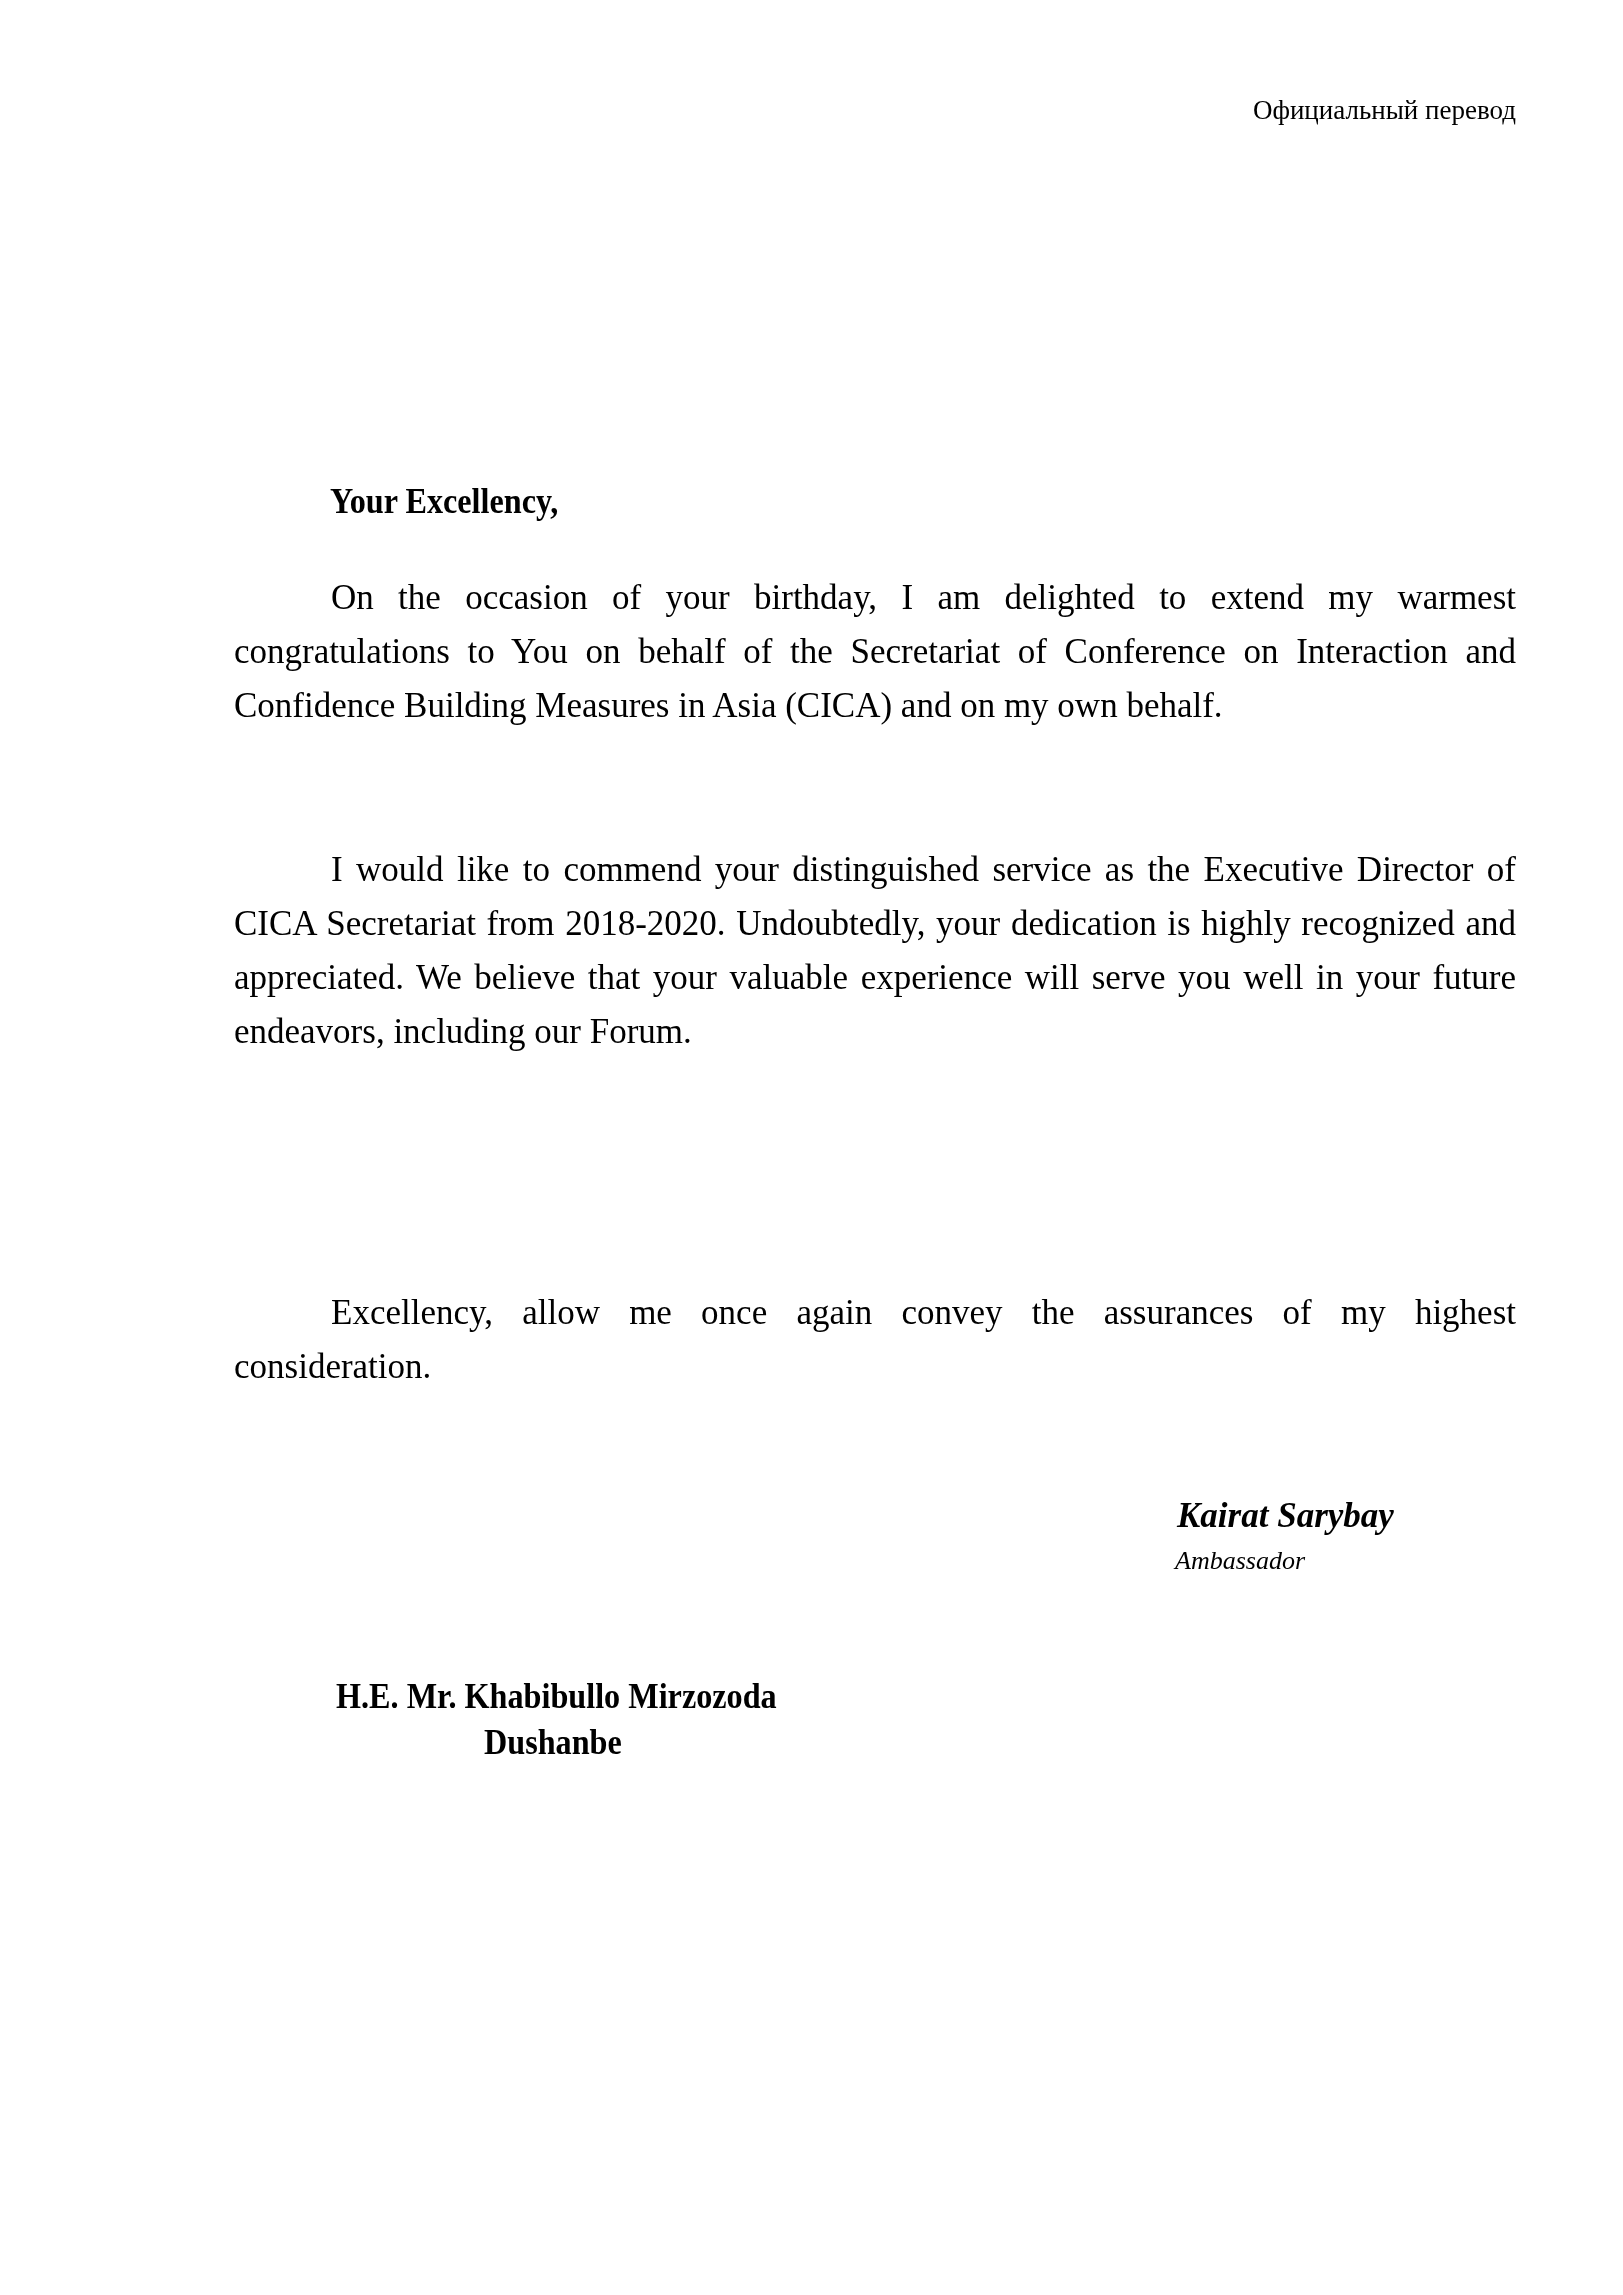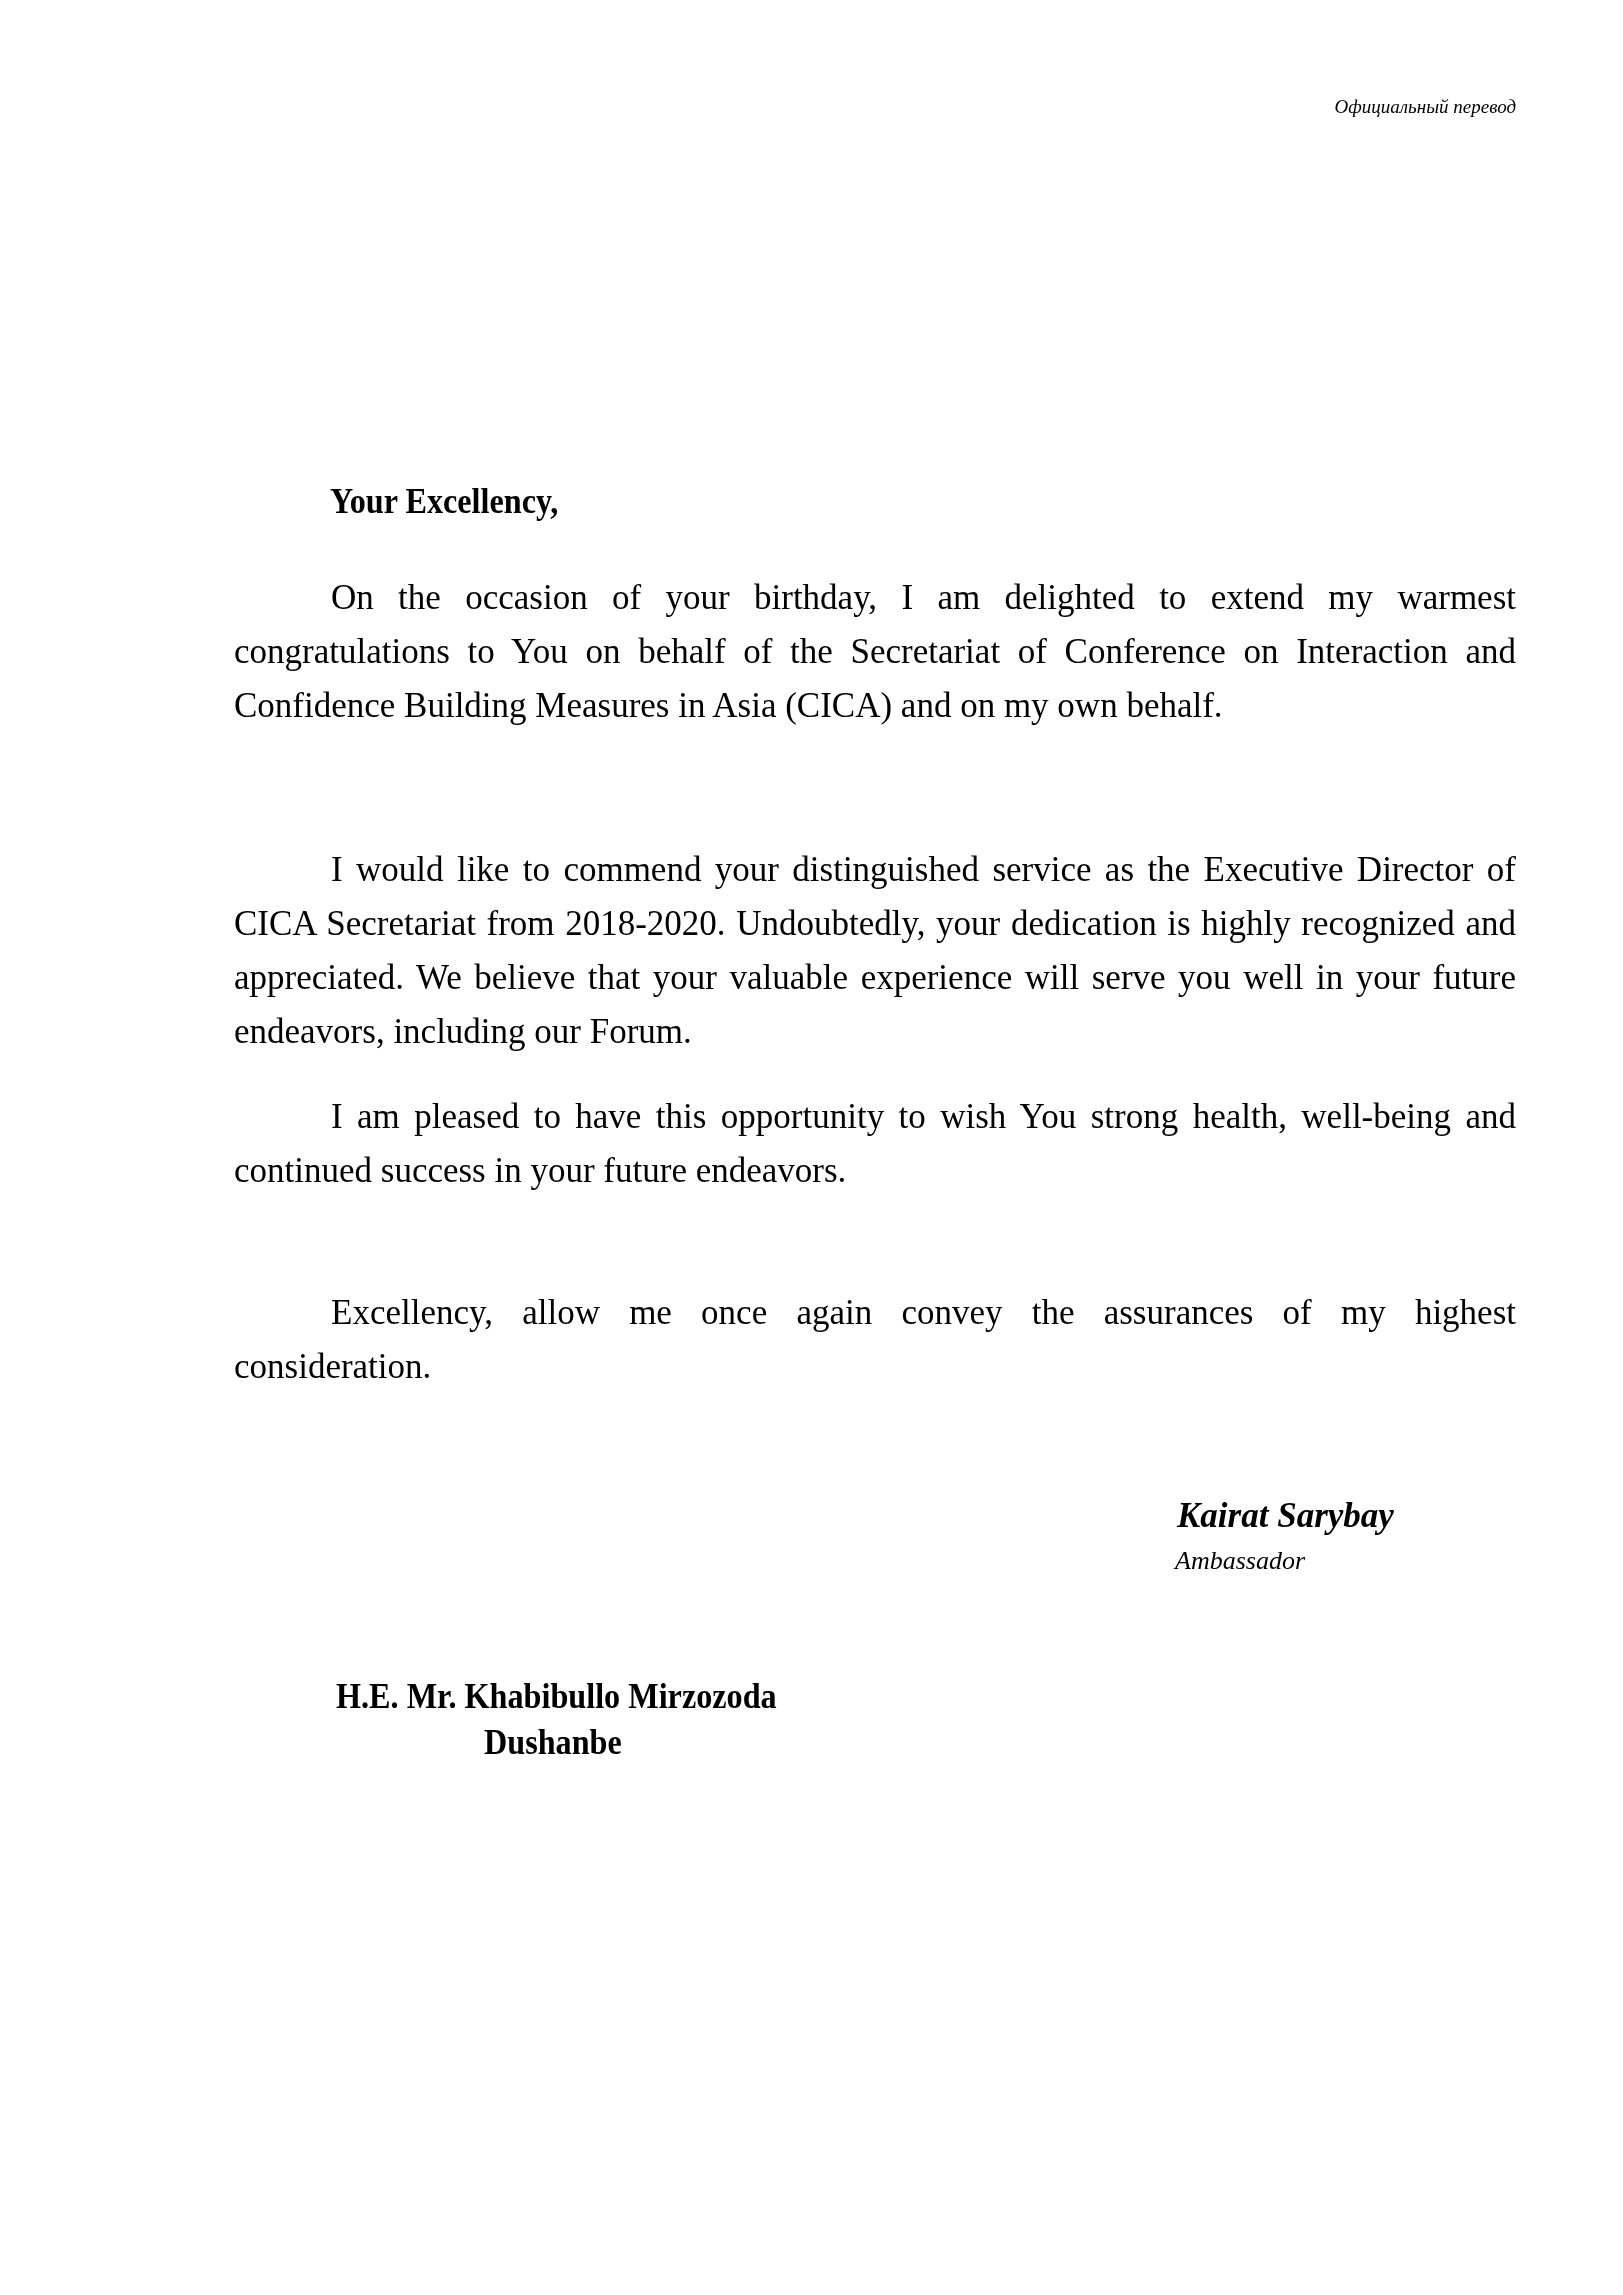--- a/index.html
+++ b/index.html
@@ -27,8 +27,7 @@
       right: 107px;
       top: 97px;
       font-family: "Liberation Serif", "DejaVu Serif", serif;
-      font-style: italic;
-      font-size: 19px;
+      font-size: 27px;
       line-height: 1;
       white-space: nowrap;
     }

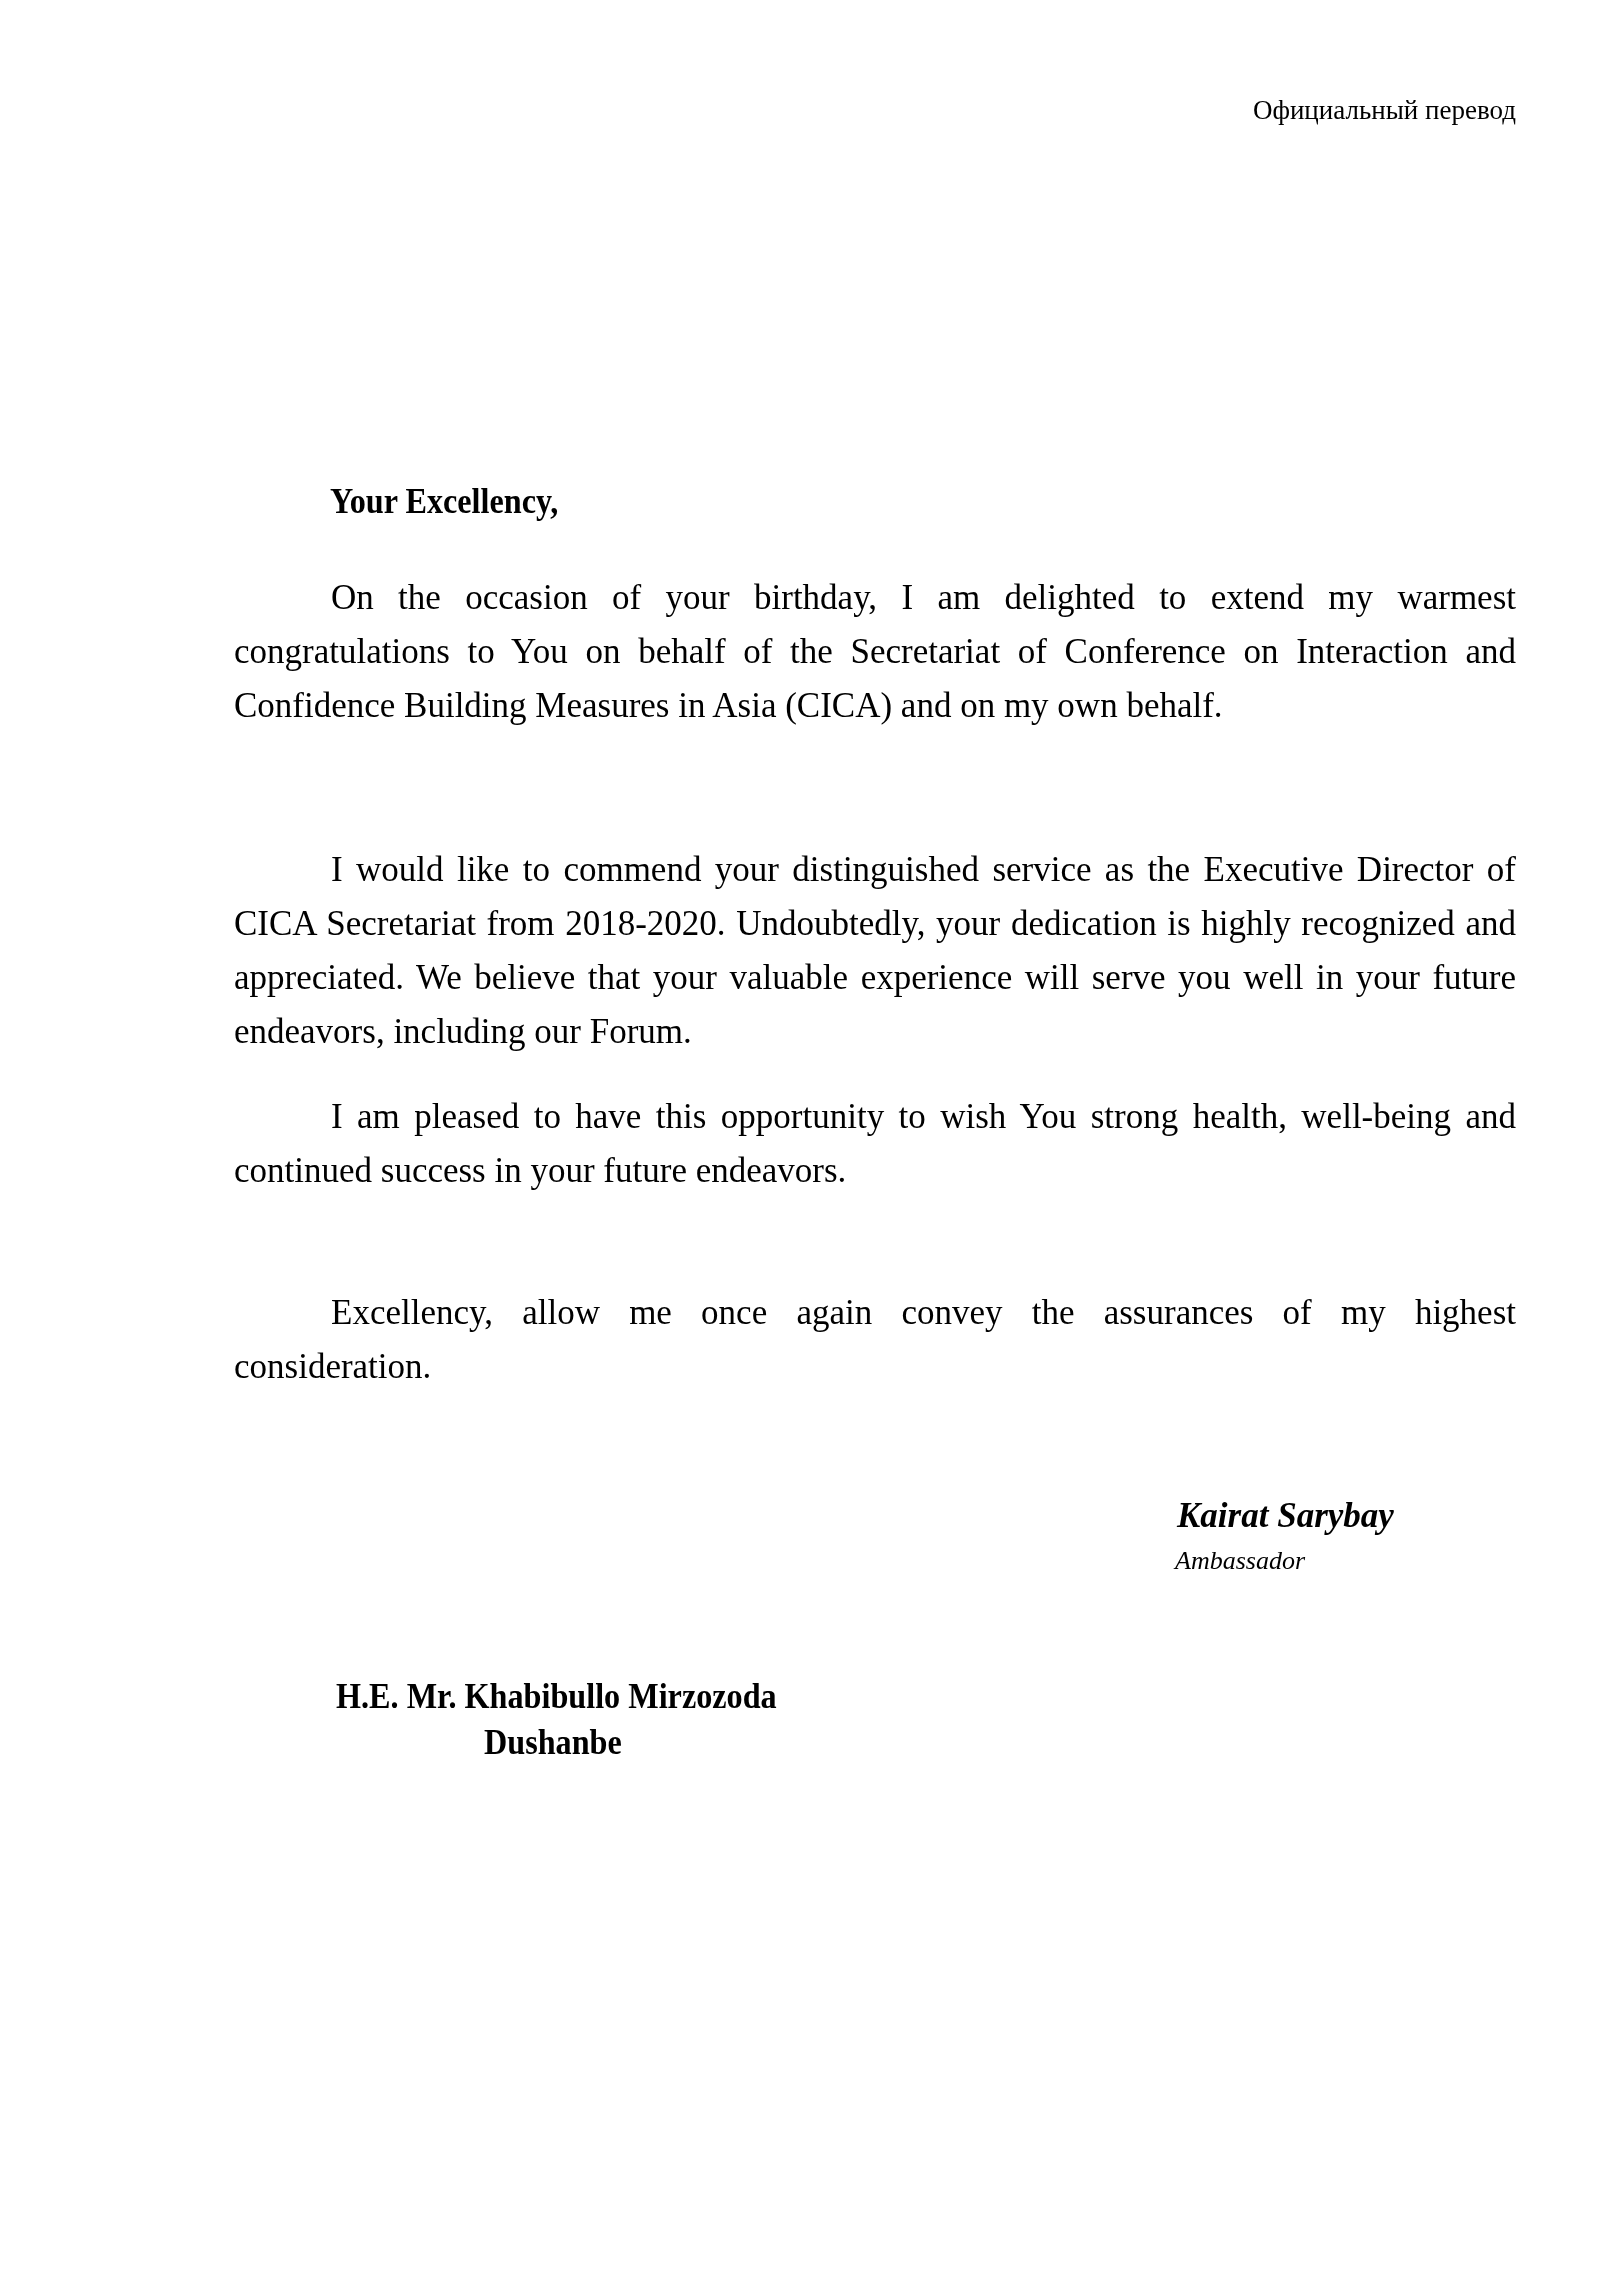--- a/index.html
+++ b/index.html
@@ -108,7 +108,6 @@
 
   <p class="body-text p1">On the occasion of your birthday, I am delighted to extend my warmest congratulations to You on behalf of the Secretariat of Conference on Interaction and Confidence Building Measures in Asia (CICA) and on my own behalf.</p>
   <p class="body-text p2">I would like to commend your distinguished service as the Executive Director of CICA Secretariat from 2018-2020.  Undoubtedly, your dedication is highly recognized and appreciated. We believe that your valuable experience will serve you well in your future endeavors, including our Forum.</p>
-  <p class="body-text p3">I am pleased to have this opportunity to wish You strong health, well-being and continued success in your future endeavors.</p>
   <p class="body-text p4">Excellency, allow me once again convey the assurances of my highest consideration.</p>
 
   <div class="sender-name">Kairat Sarybay</div>

